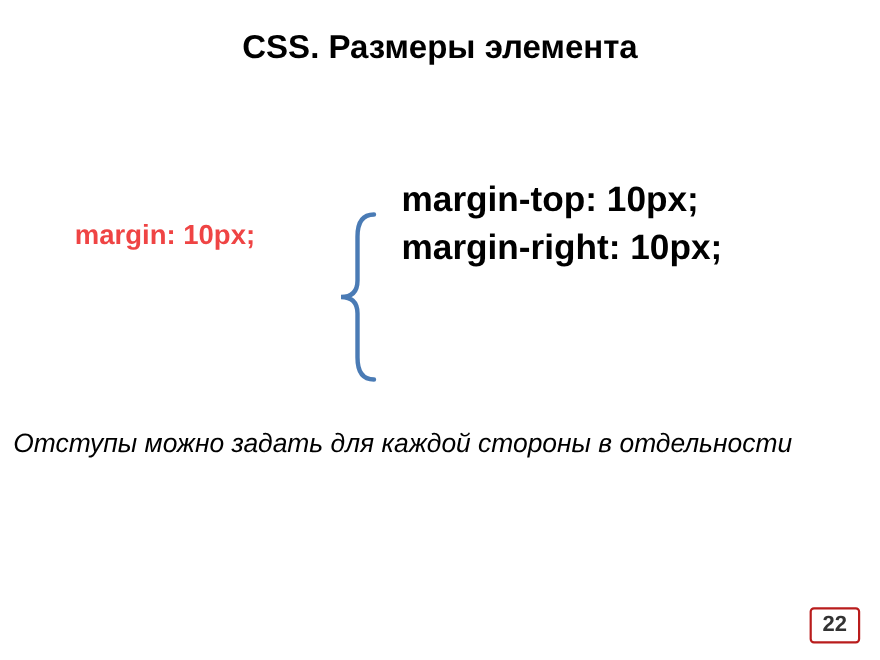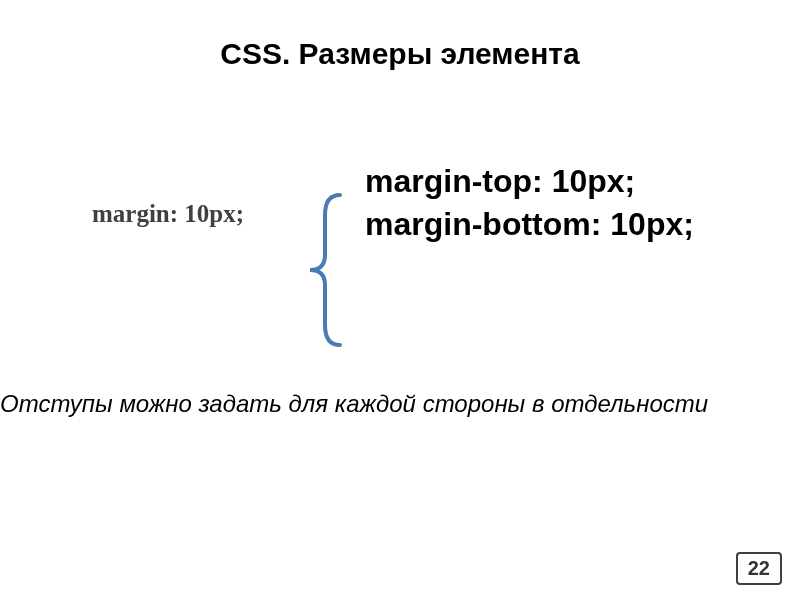--- a/index.html
+++ b/index.html
@@ -20,7 +20,7 @@
       font-weight: bold;
       font-size: 30px;
       color: #000;
-      padding-top: 34px;
+      padding-top: 24px;
       line-height: 1.3;
     }
     .content-area {

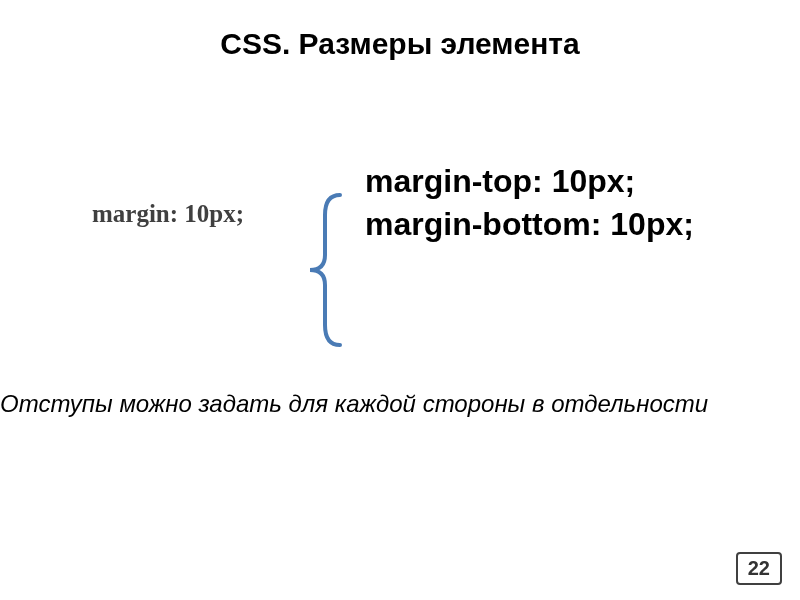--- a/index.html
+++ b/index.html
@@ -34,10 +34,9 @@
     .shorthand {
       font-weight: bold;
       font-size: 25px;
-      color: #404040;
-      margin-left: 92px;
+      color: #ef4444;
+      margin-left: 68px;
       width: 230px;
-      font-family: Liberation Serif, serif;
     }
     .brace {
       position: absolute;

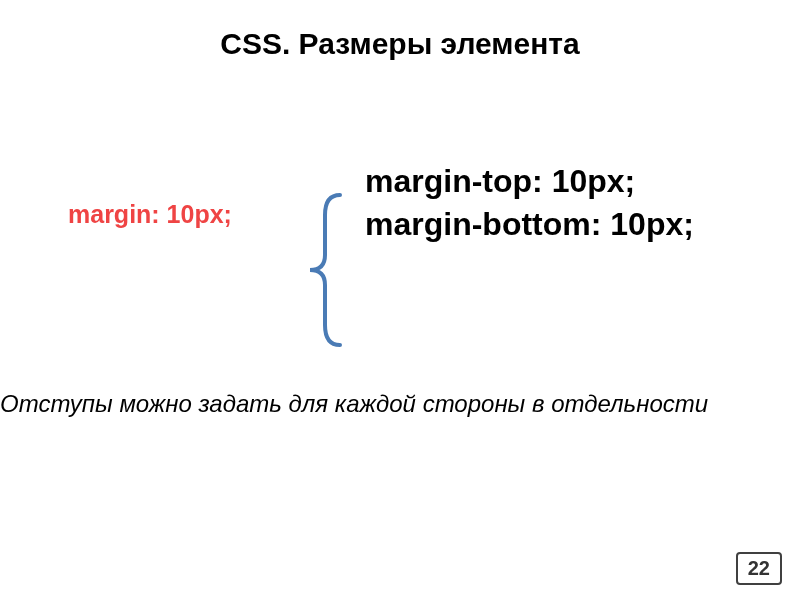--- a/index.html
+++ b/index.html
@@ -96,6 +96,7 @@
 
   <div class="longhand">
     <div>margin-top: 10px;</div>
+    <div>margin-right: 10px;</div>
     <div>margin-bottom: 10px;</div>
   </div>
 </div>

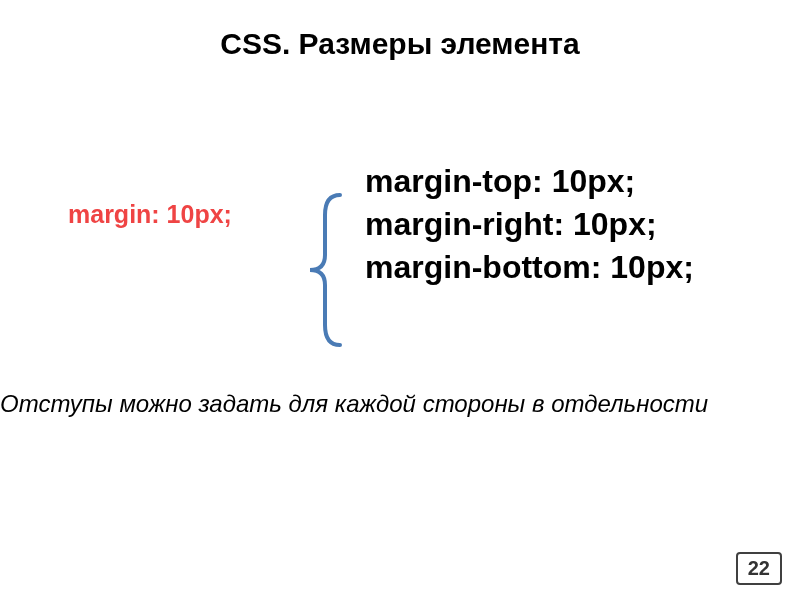--- a/index.html
+++ b/index.html
@@ -97,7 +97,6 @@
   <div class="longhand">
     <div>margin-top: 10px;</div>
     <div>margin-right: 10px;</div>
-    <div>margin-bottom: 10px;</div>
   </div>
 </div>
 

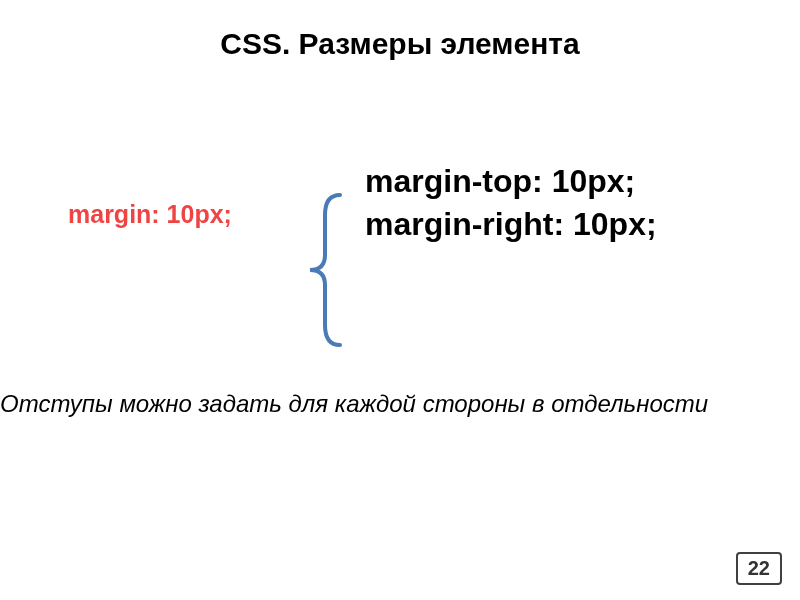--- a/index.html
+++ b/index.html
@@ -55,7 +55,7 @@
     .caption {
       position: absolute;
       top: 390px;
-      left: 0;
+      left: 12px;
       font-style: italic;
       font-size: 24px;
       color: #000;

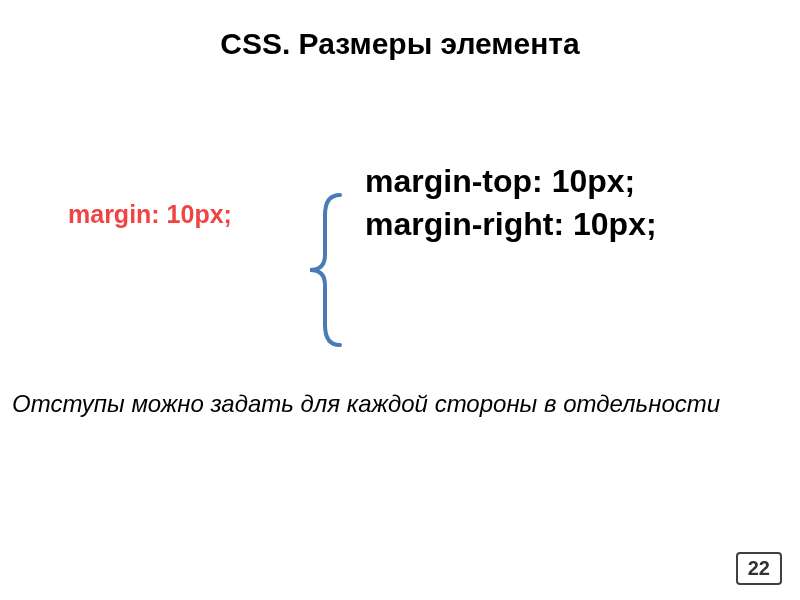--- a/index.html
+++ b/index.html
@@ -65,7 +65,7 @@
       position: absolute;
       bottom: 15px;
       right: 18px;
-      border: 2px solid #404040;
+      border: 2px solid #b91c1c;
       border-radius: 4px;
       padding: 3px 10px;
       font-size: 20px;

